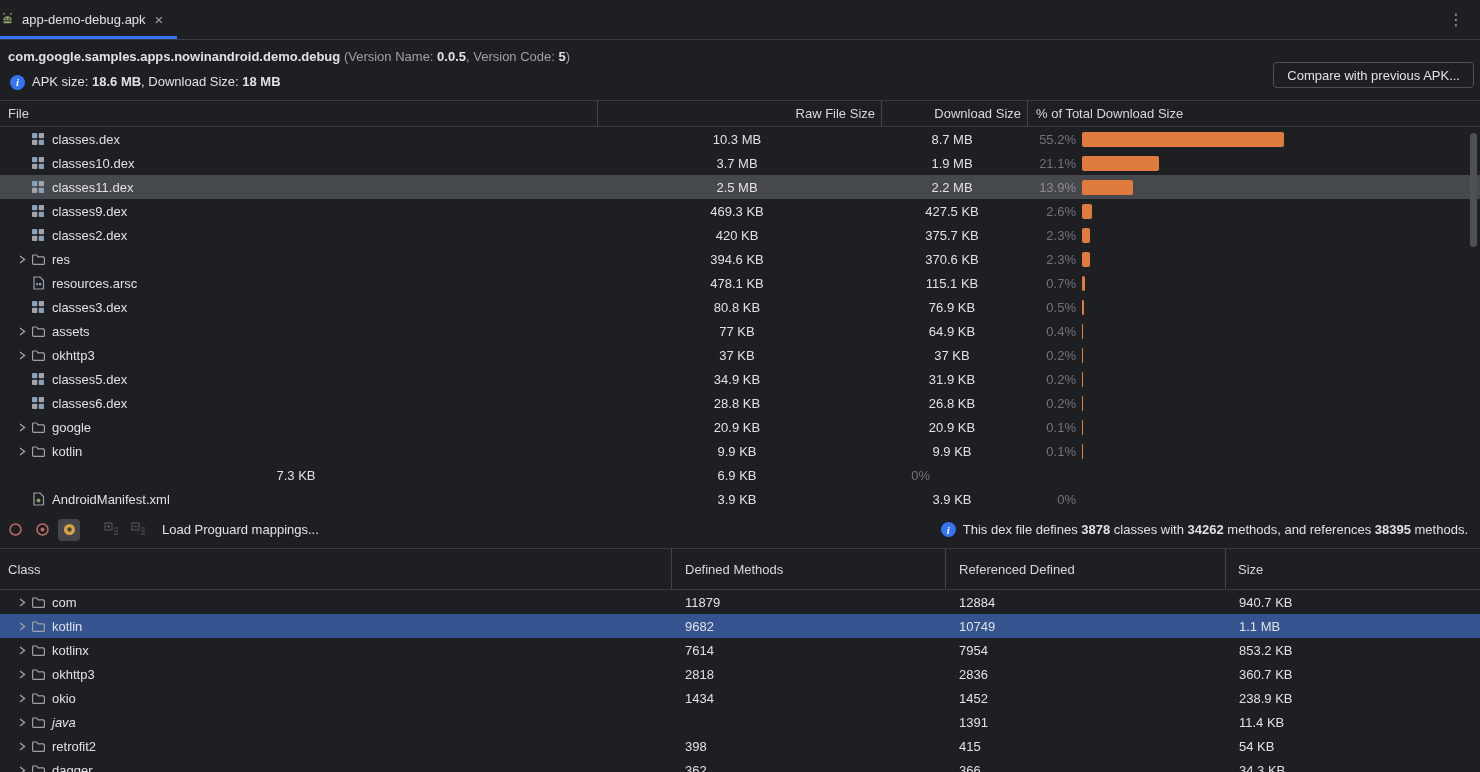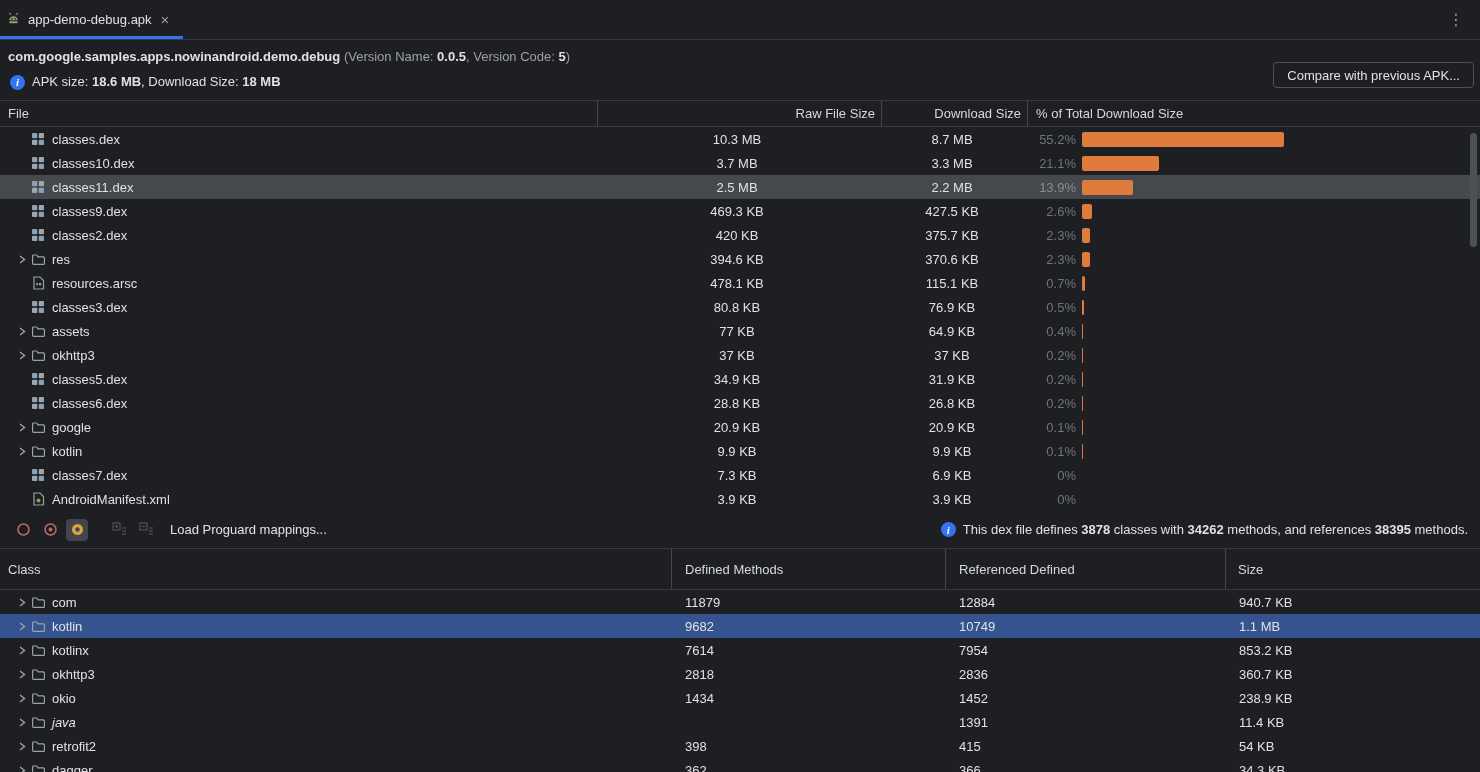--- a/index.html
+++ b/index.html
@@ -18,7 +18,7 @@
 
   
   .tabbar { height:40px; display:flex; align-items:stretch; border-bottom:1px solid #393b40; }
-  .tab { position:relative; display:flex; align-items:center; gap:7px; padding:0 12px 0 6px; cursor:pointer; }
+  .tab { position:relative; display:flex; align-items:center; gap:7px; padding:0 12px 0 0; cursor:pointer; }
   .tab::after { content:""; position:absolute; left:0; right:0; bottom:0; height:3px; background:var(--accent,#3574f0); }
   .tab-close { color:#9da0a8; font-size:15px; line-height:1; padding:0 2px; }
   .kebab { margin-left:auto; display:flex; align-items:center; padding:0 16px; color:#9da0a8; font-size:16px; cursor:pointer; }

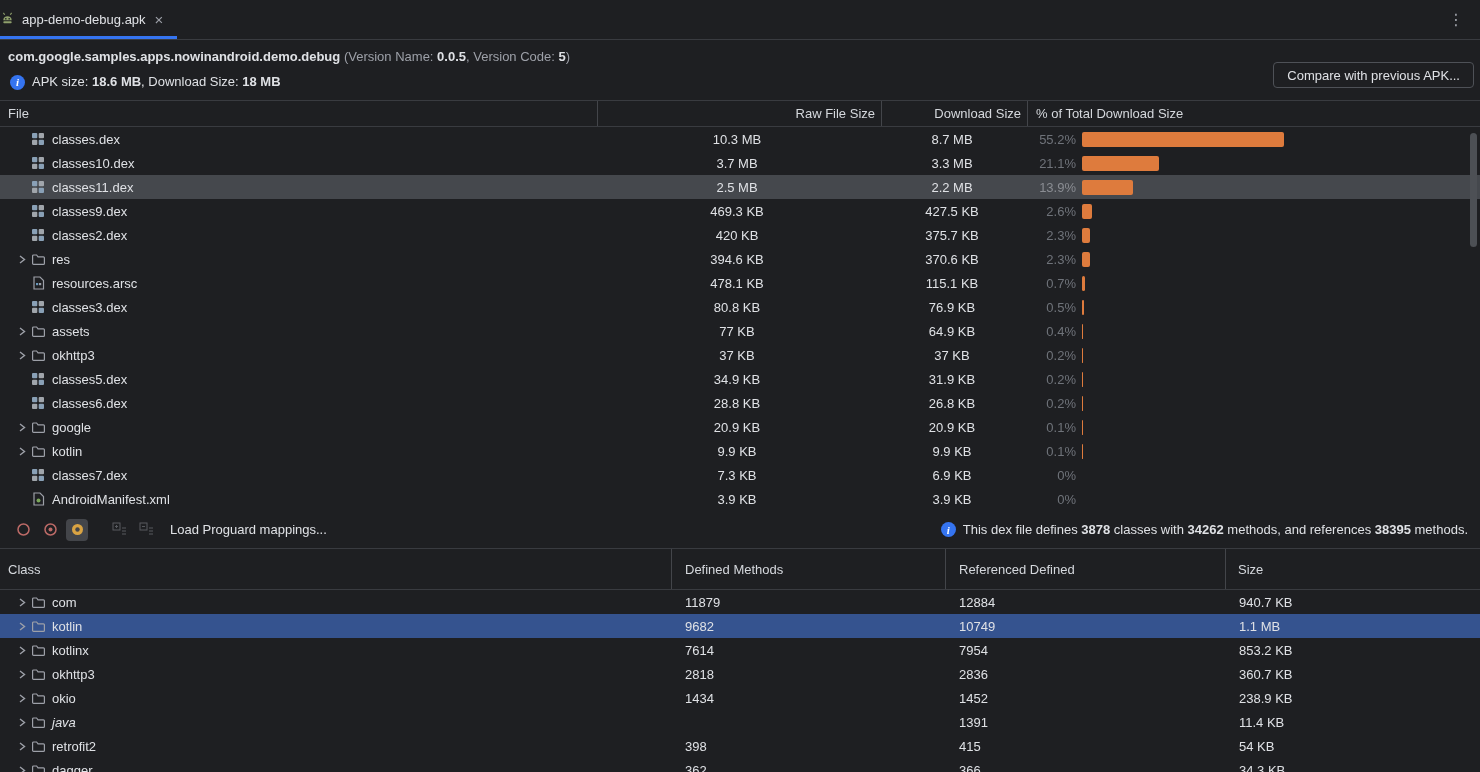--- a/index.html
+++ b/index.html
@@ -166,7 +166,7 @@
       <span class="label">classes10.dex</span>
     </div>
     <div class="num">3.7 MB</div>
-    <div class="num">3.3 MB</div>
+    <div class="num">1.9 MB</div>
     <div class="pct-cell">
       <span class="pct">21.1%</span>
       <span class="bar" style="width: 77px;"></span>

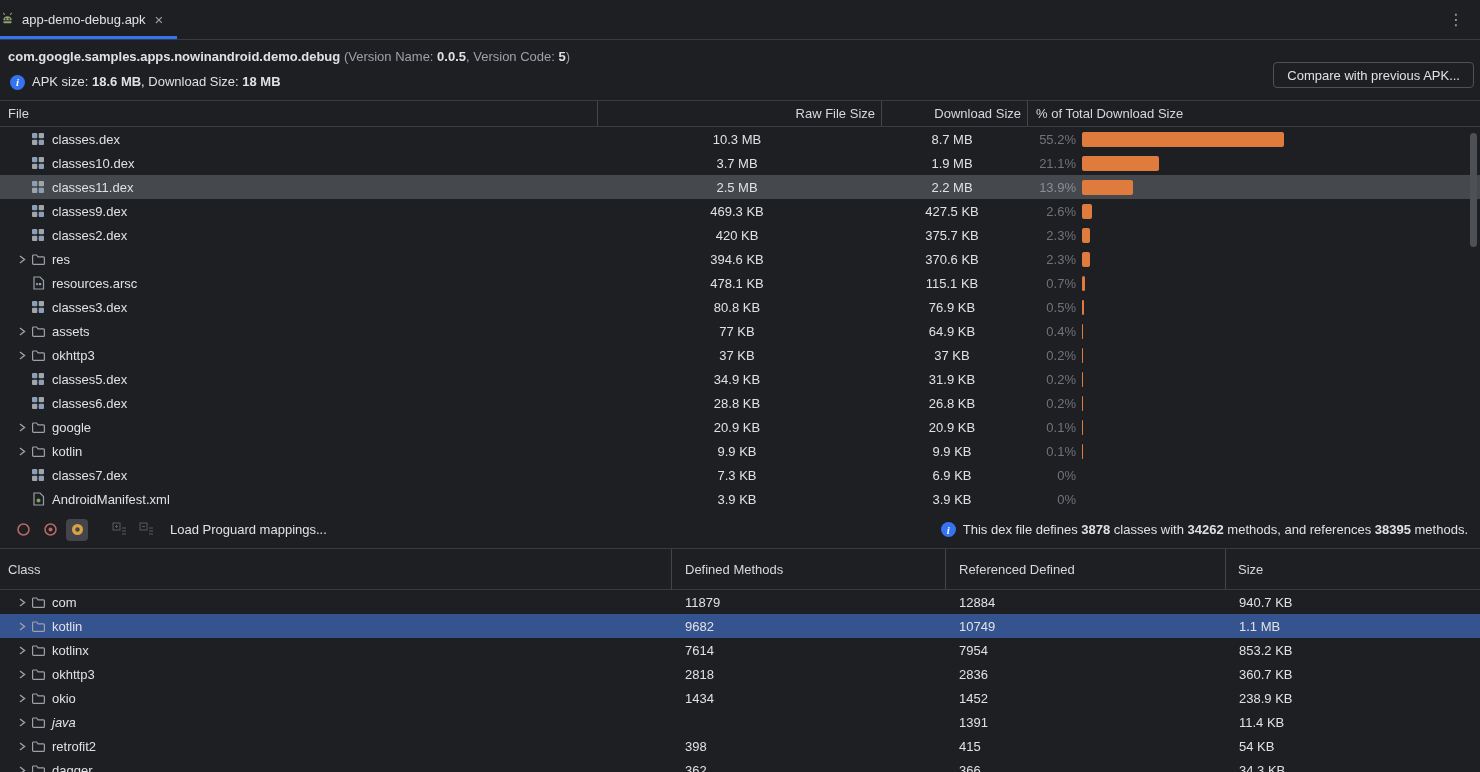--- a/index.html
+++ b/index.html
@@ -463,23 +463,6 @@
     </div>
   </div>
       <div class="frow">
-    <div class="tree-cell">
-      <span class="chev hidden">
-        <svg width="8" height="9" viewBox="0 0 8 9">
-              <path d="M2 1 L6.5 4.5 L2 8" fill="none" stroke="#9da0a8" stroke-width="1.4"></path>
-            </svg>
-      </span>
-      <span class="ftype" data-icon="dex">
-        <svg class="ic-dex" width="14" height="14" viewBox="0 0 14 14">
-          <rect x="1" y="1" width="5.3" height="5.3" rx="1" fill="#89a0b6"></rect>
-          <rect x="7.7" y="1" width="5.3" height="5.3" rx="1" fill="#a0a5ab"></rect>
-          <rect x="1" y="7.7" width="5.3" height="5.3" rx="1" fill="#a0a5ab"></rect>
-          <rect x="7.7" y="7.7" width="5.3" height="5.3" rx="1" fill="#89a0b6"></rect>
-        </svg>
-
-      </span>
-      <span class="label">classes7.dex</span>
-    </div>
     <div class="num">7.3 KB</div>
     <div class="num">6.9 KB</div>
     <div class="pct-cell">

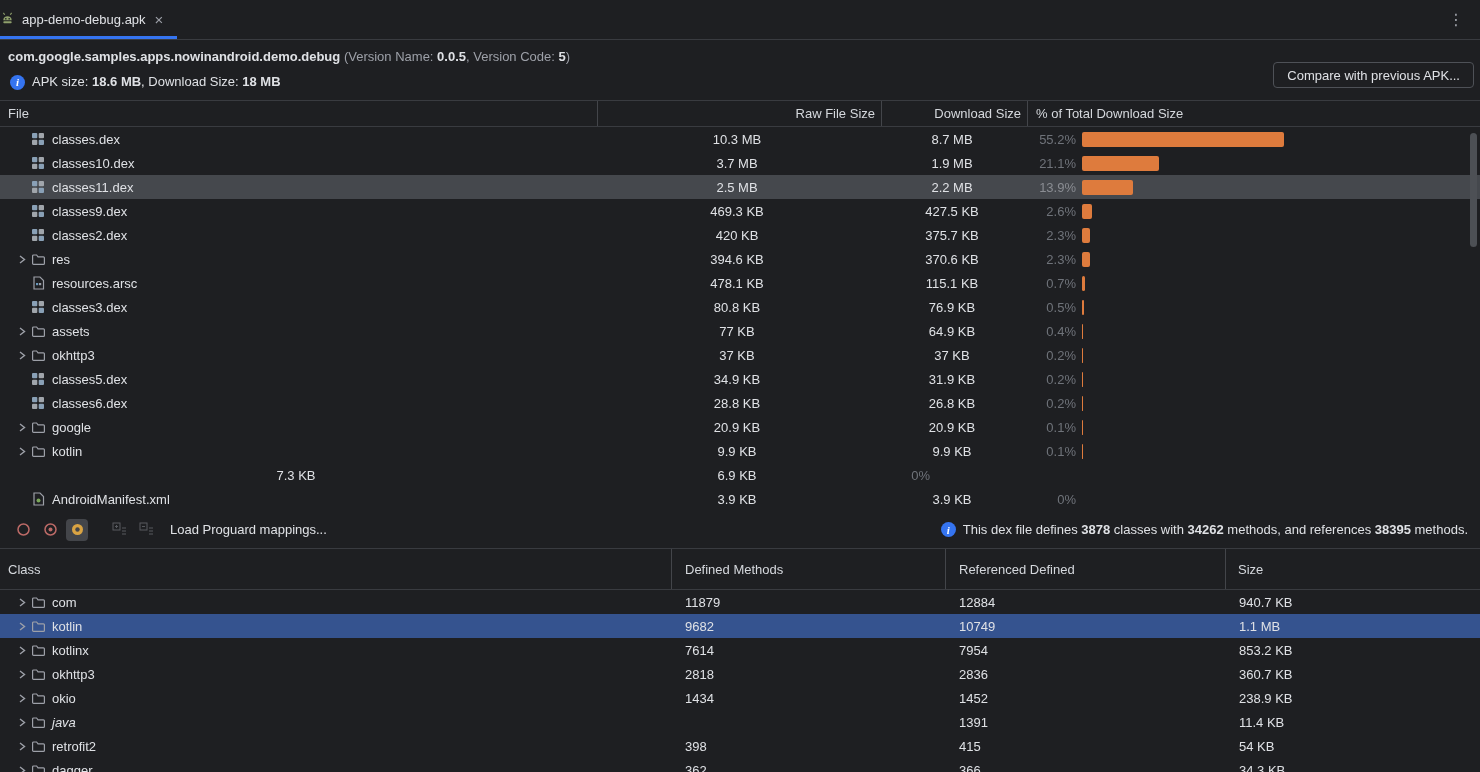--- a/index.html
+++ b/index.html
@@ -64,7 +64,7 @@
   .scroll-thumb { position:absolute; right:3px; top:133px; width:7px; height:114px; border-radius:4px; background:#4d5055; }
 
   
-  .dex-toolbar { height:37px; display:flex; align-items:center; padding:0 10px 0 12px; gap:5px; }
+  .dex-toolbar { height:37px; display:flex; align-items:center; padding:0 10px 0 4px; gap:5px; }
   .tbtn { width:22px; height:22px; border-radius:4px; display:inline-flex; align-items:center; justify-content:center; cursor:pointer; }
   .tbtn.toggled { background:#43454a; }
   .tbtn.disabled { opacity:.45; }

